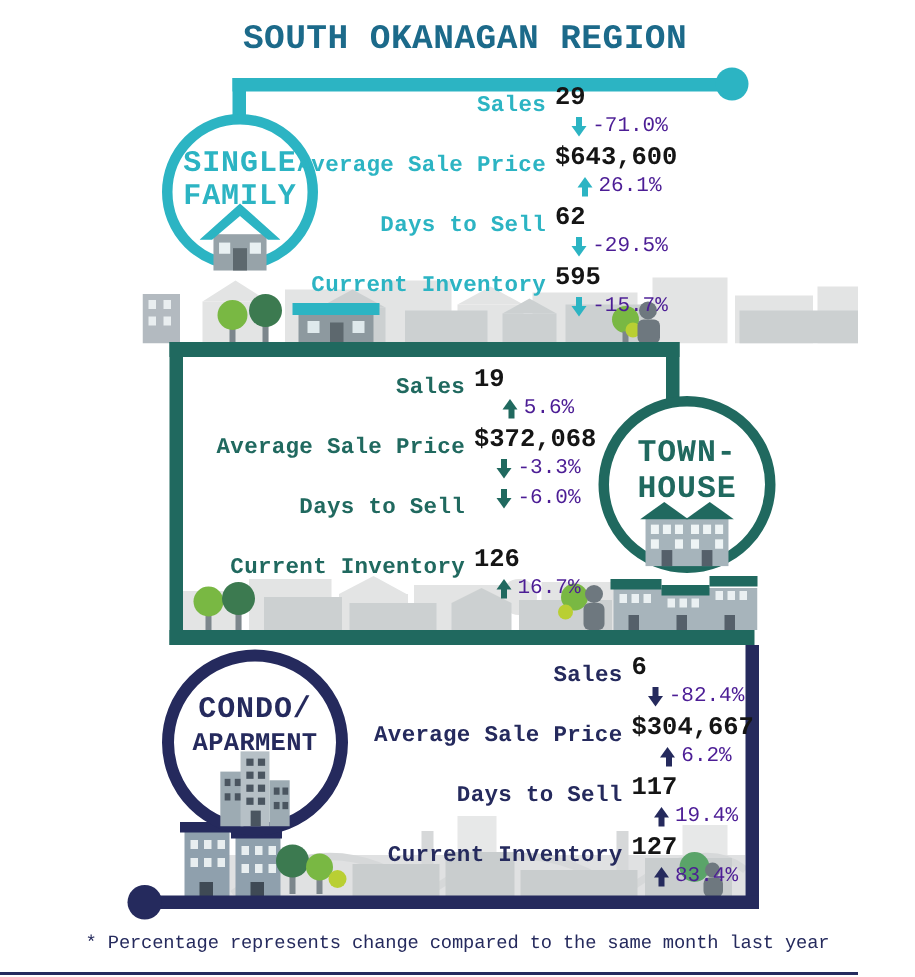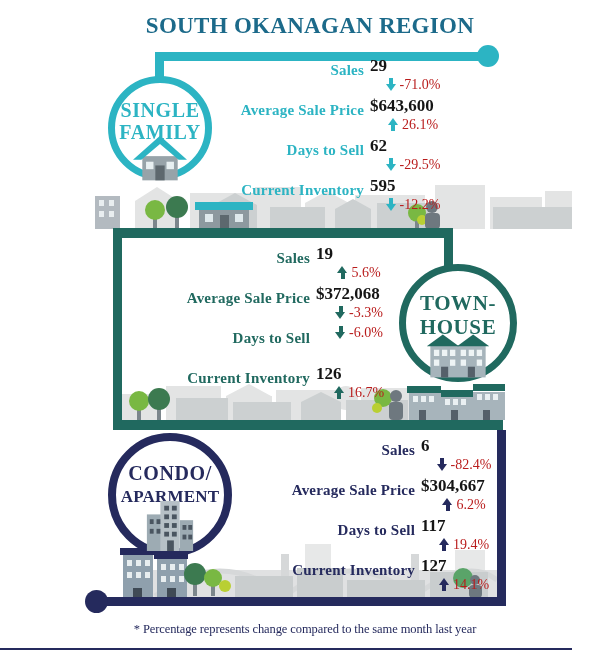--- a/index.html
+++ b/index.html
@@ -4,7 +4,7 @@
 <style>
   html,body{margin:0;padding:0;background:#fff;}
   #page{position:relative;width:572px;height:651px;background:#fff;overflow:hidden;
-        font-family:Liberation Serif, serif;
+        font-family:Liberation Mono, monospace;
         --teal:#2cb4c3; --dteal:#20695f; --navy:#252a5d; --titlec:#1c6a8a;}
   .title{position:absolute;left:0;top:13px;width:620px;text-align:center;
          font-size:23px;font-weight:bold;color:var(--titlec);letter-spacing:.3px;z-index:6;}

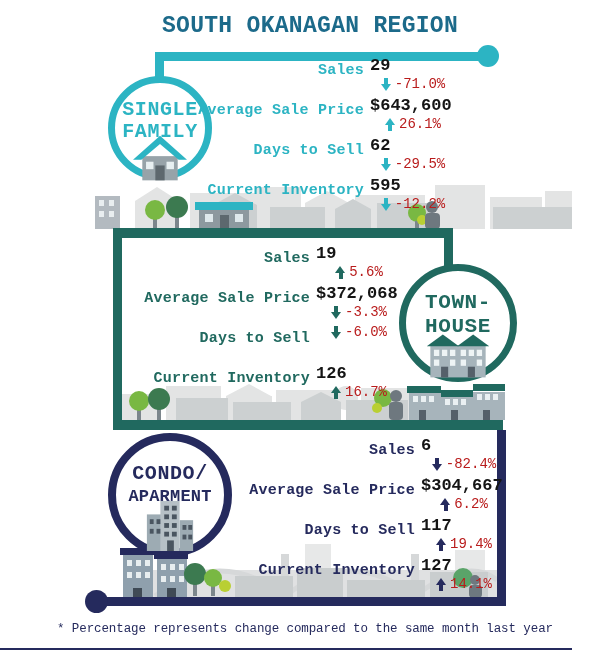--- a/index.html
+++ b/index.html
@@ -29,7 +29,7 @@
   .slabel{width:180px;text-align:right;font-weight:bold;font-size:15px;padding-top:6px;letter-spacing:.2px;}
   .sval{width:86px;margin-left:6px;}
   .v{font-size:17px;font-weight:bold;color:#151515;line-height:20px;white-space:nowrap;}
-  .chg{display:flex;align-items:center;justify-content:center;font-size:14px;color:#b91c1c;line-height:17px;white-space:nowrap;}
+  .chg{display:flex;align-items:center;justify-content:center;font-size:14px;color:#4c1d95;line-height:17px;white-space:nowrap;}
   .sec0 .slabel,.sec0 .arrow{color:var(--teal);}
   .sec1 .slabel,.sec1 .arrow{color:var(--dteal);}
   .sec2 .slabel,.sec2 .arrow{color:var(--navy);}

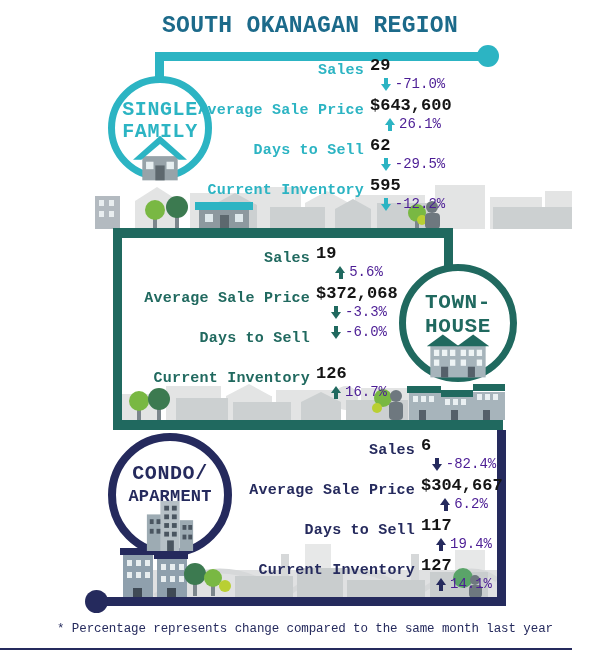--- a/index.html
+++ b/index.html
@@ -153,7 +153,7 @@
           <div class="v">595</div>
         <div class="chg">
             <span class="arrow down"></span>
-            <span>-12.2%</span>
+            <span>-15.7%</span>
           </div>
         </div>
     </div>

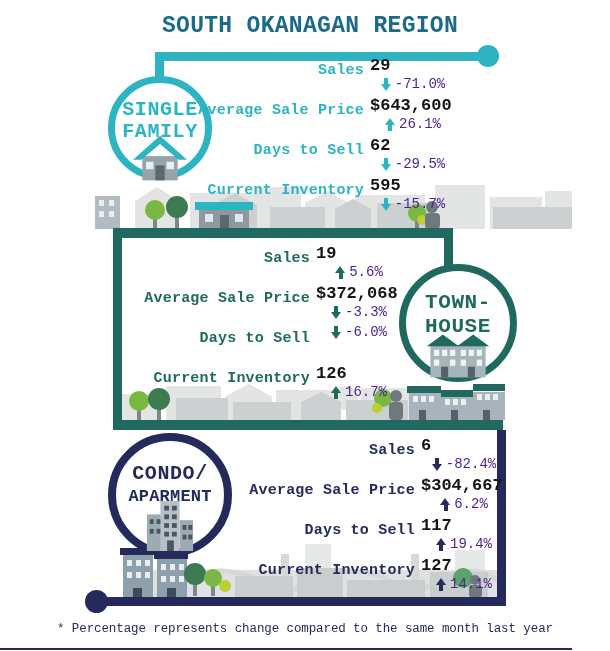--- a/index.html
+++ b/index.html
@@ -399,7 +399,7 @@
           <div class="v">127</div>
         <div class="chg">
             <span class="arrow up"></span>
-            <span>14.1%</span>
+            <span>83.4%</span>
           </div>
         </div>
     </div>

